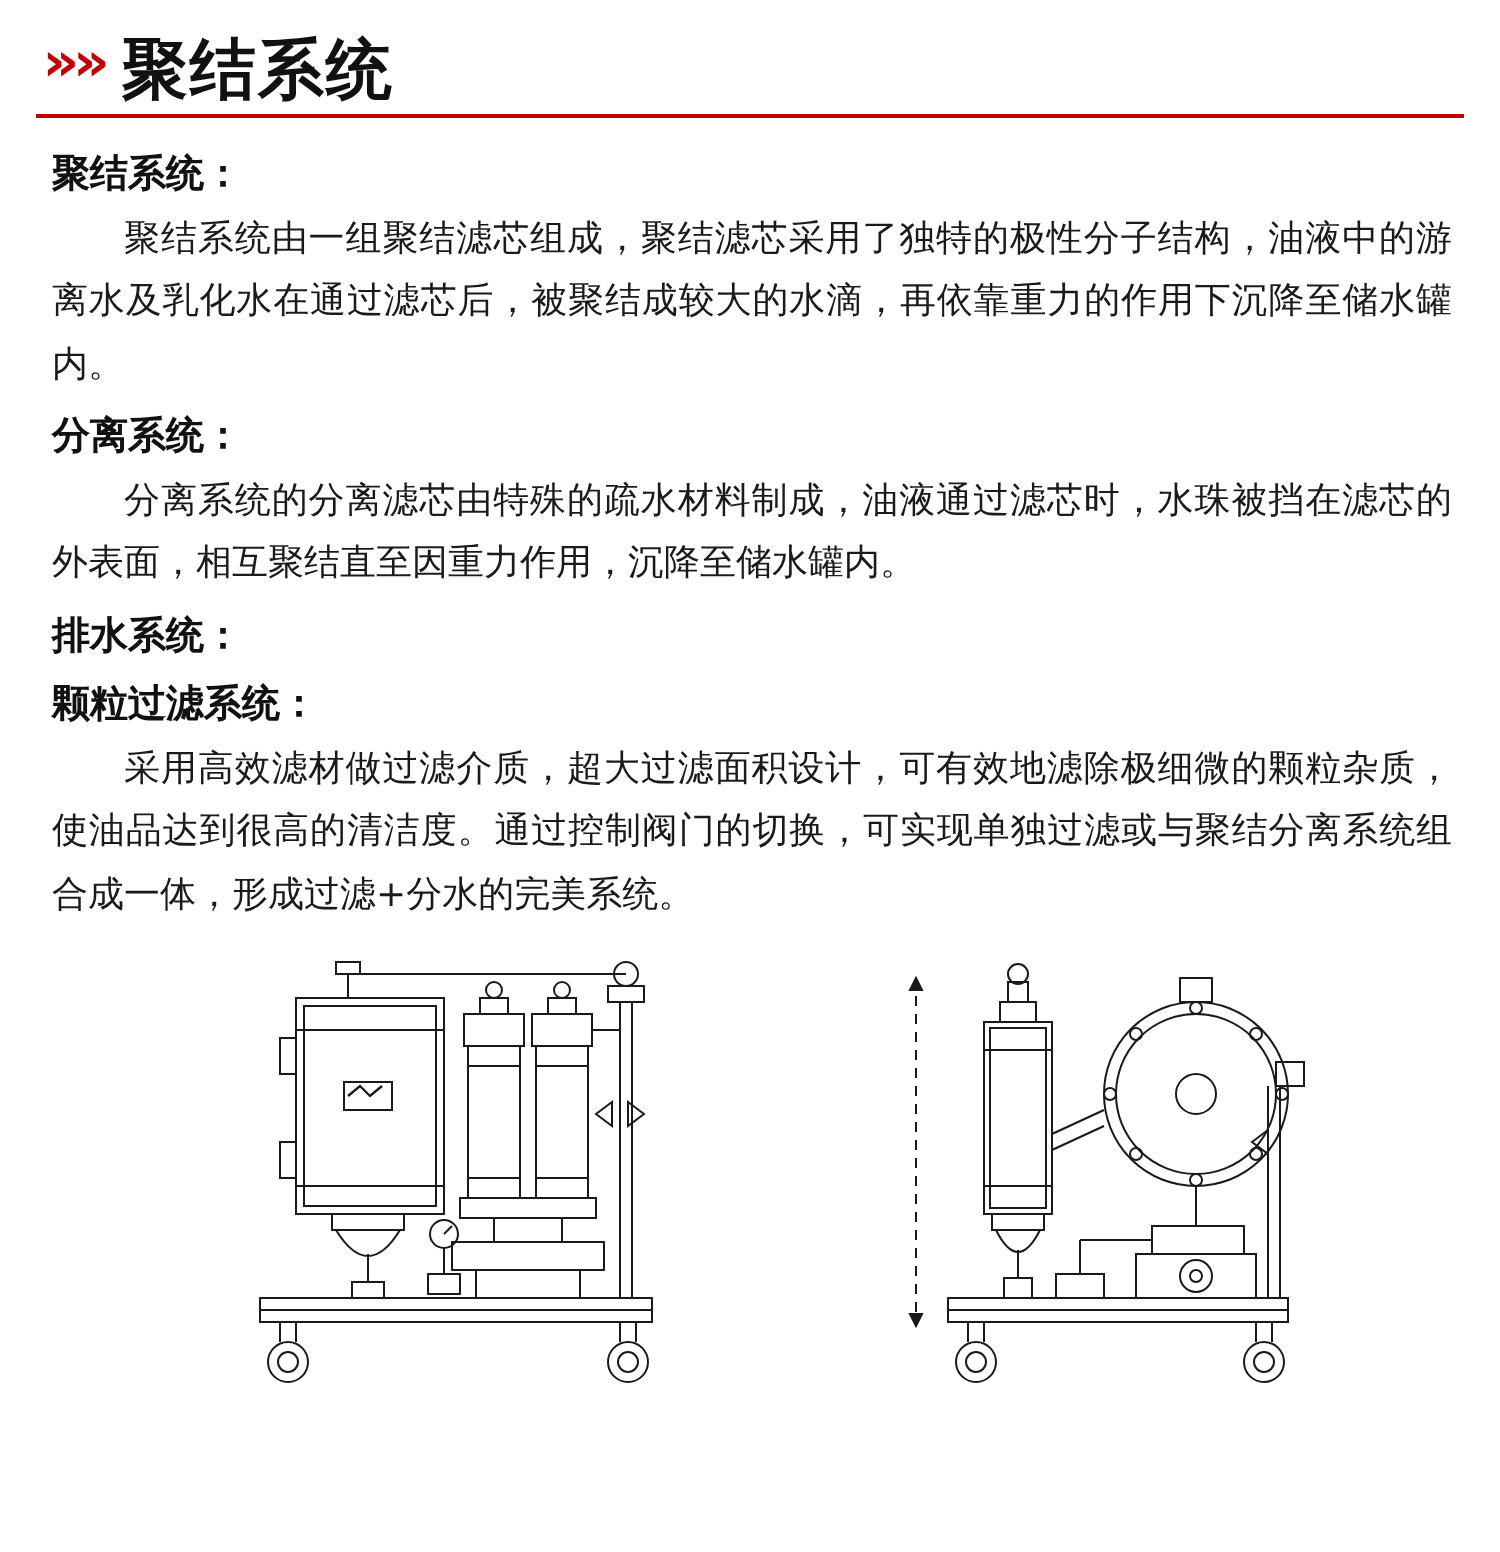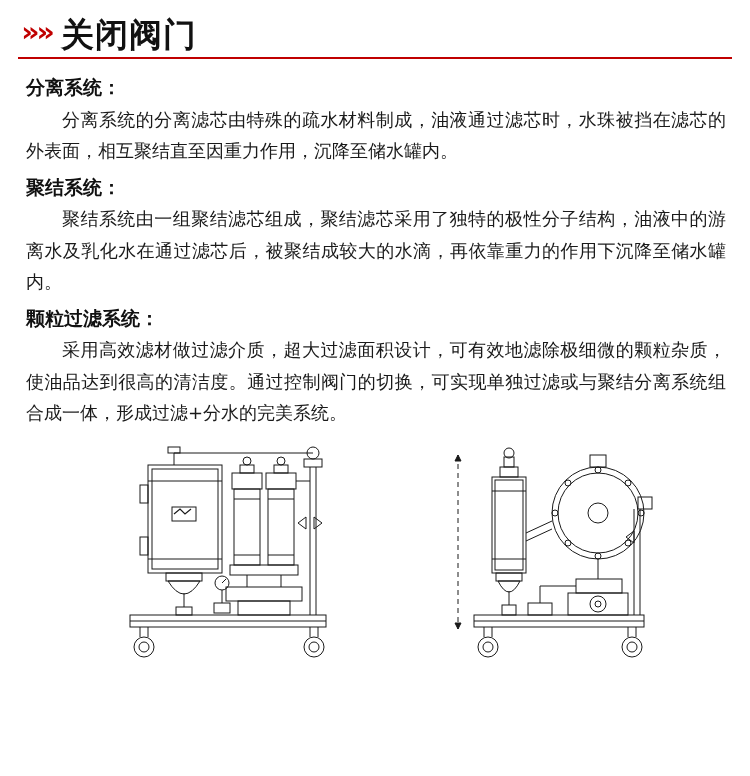--- a/index.html
+++ b/index.html
@@ -101,7 +101,7 @@
 
   <div class="header">
     <span class="chev">»»</span>
-    <span class="header-title">关闭阀门</span>
+    <span class="header-title">聚结系统</span>
   </div>
 
   <div class="section">

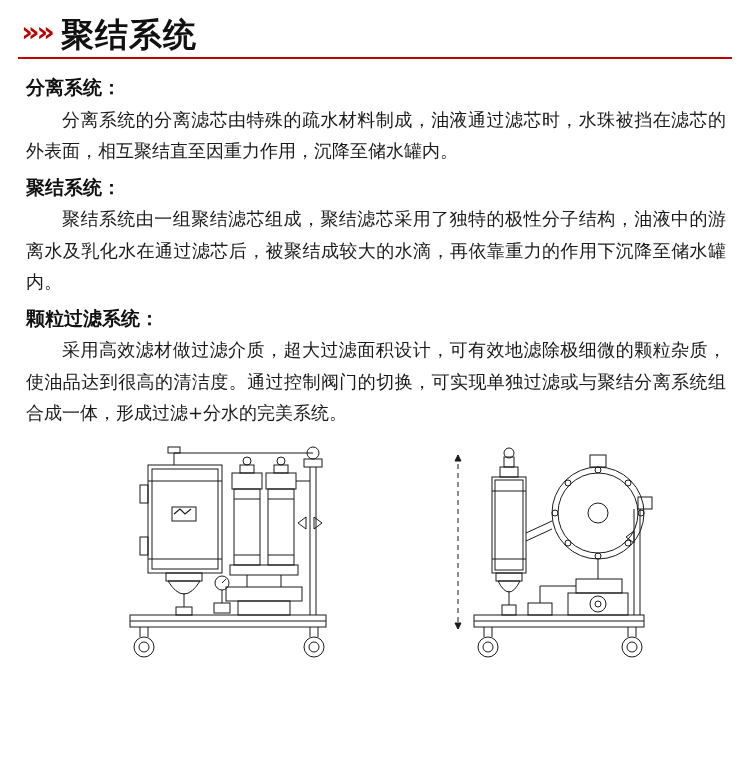--- a/index.html
+++ b/index.html
@@ -105,13 +105,13 @@
   </div>
 
   <div class="section">
+    <div class="sec-title">聚结系统：</div>
+    <p class="sec-body">聚结系统由一组聚结滤芯组成，聚结滤芯采用了独特的极性分子结构，油液中的游离水及乳化水在通过滤芯后，被聚结成较大的水滴，再依靠重力的作用下沉降至储水罐内。</p>
+  </div>
+
+  <div class="section">
     <div class="sec-title">分离系统：</div>
     <p class="sec-body">分离系统的分离滤芯由特殊的疏水材料制成，油液通过滤芯时，水珠被挡在滤芯的外表面，相互聚结直至因重力作用，沉降至储水罐内。</p>
-  </div>
-
-  <div class="section">
-    <div class="sec-title">聚结系统：</div>
-    <p class="sec-body">聚结系统由一组聚结滤芯组成，聚结滤芯采用了独特的极性分子结构，油液中的游离水及乳化水在通过滤芯后，被聚结成较大的水滴，再依靠重力的作用下沉降至储水罐内。</p>
   </div>
 
   <div class="section">

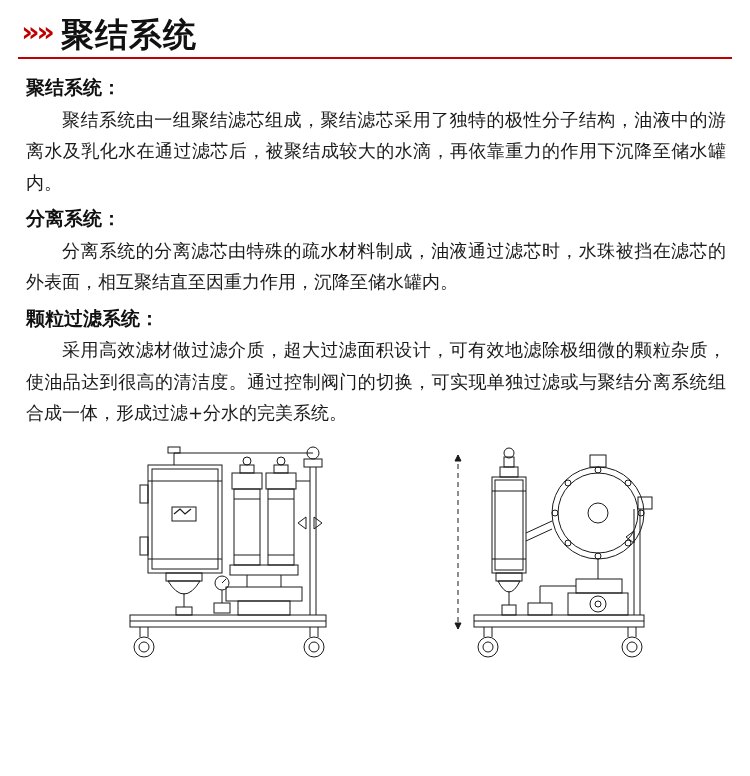--- a/index.html
+++ b/index.html
@@ -115,6 +115,7 @@
   </div>
 
   <div class="section">
+    <div class="sec-title">排水系统：</div>
   </div>
 
   <div class="section">

